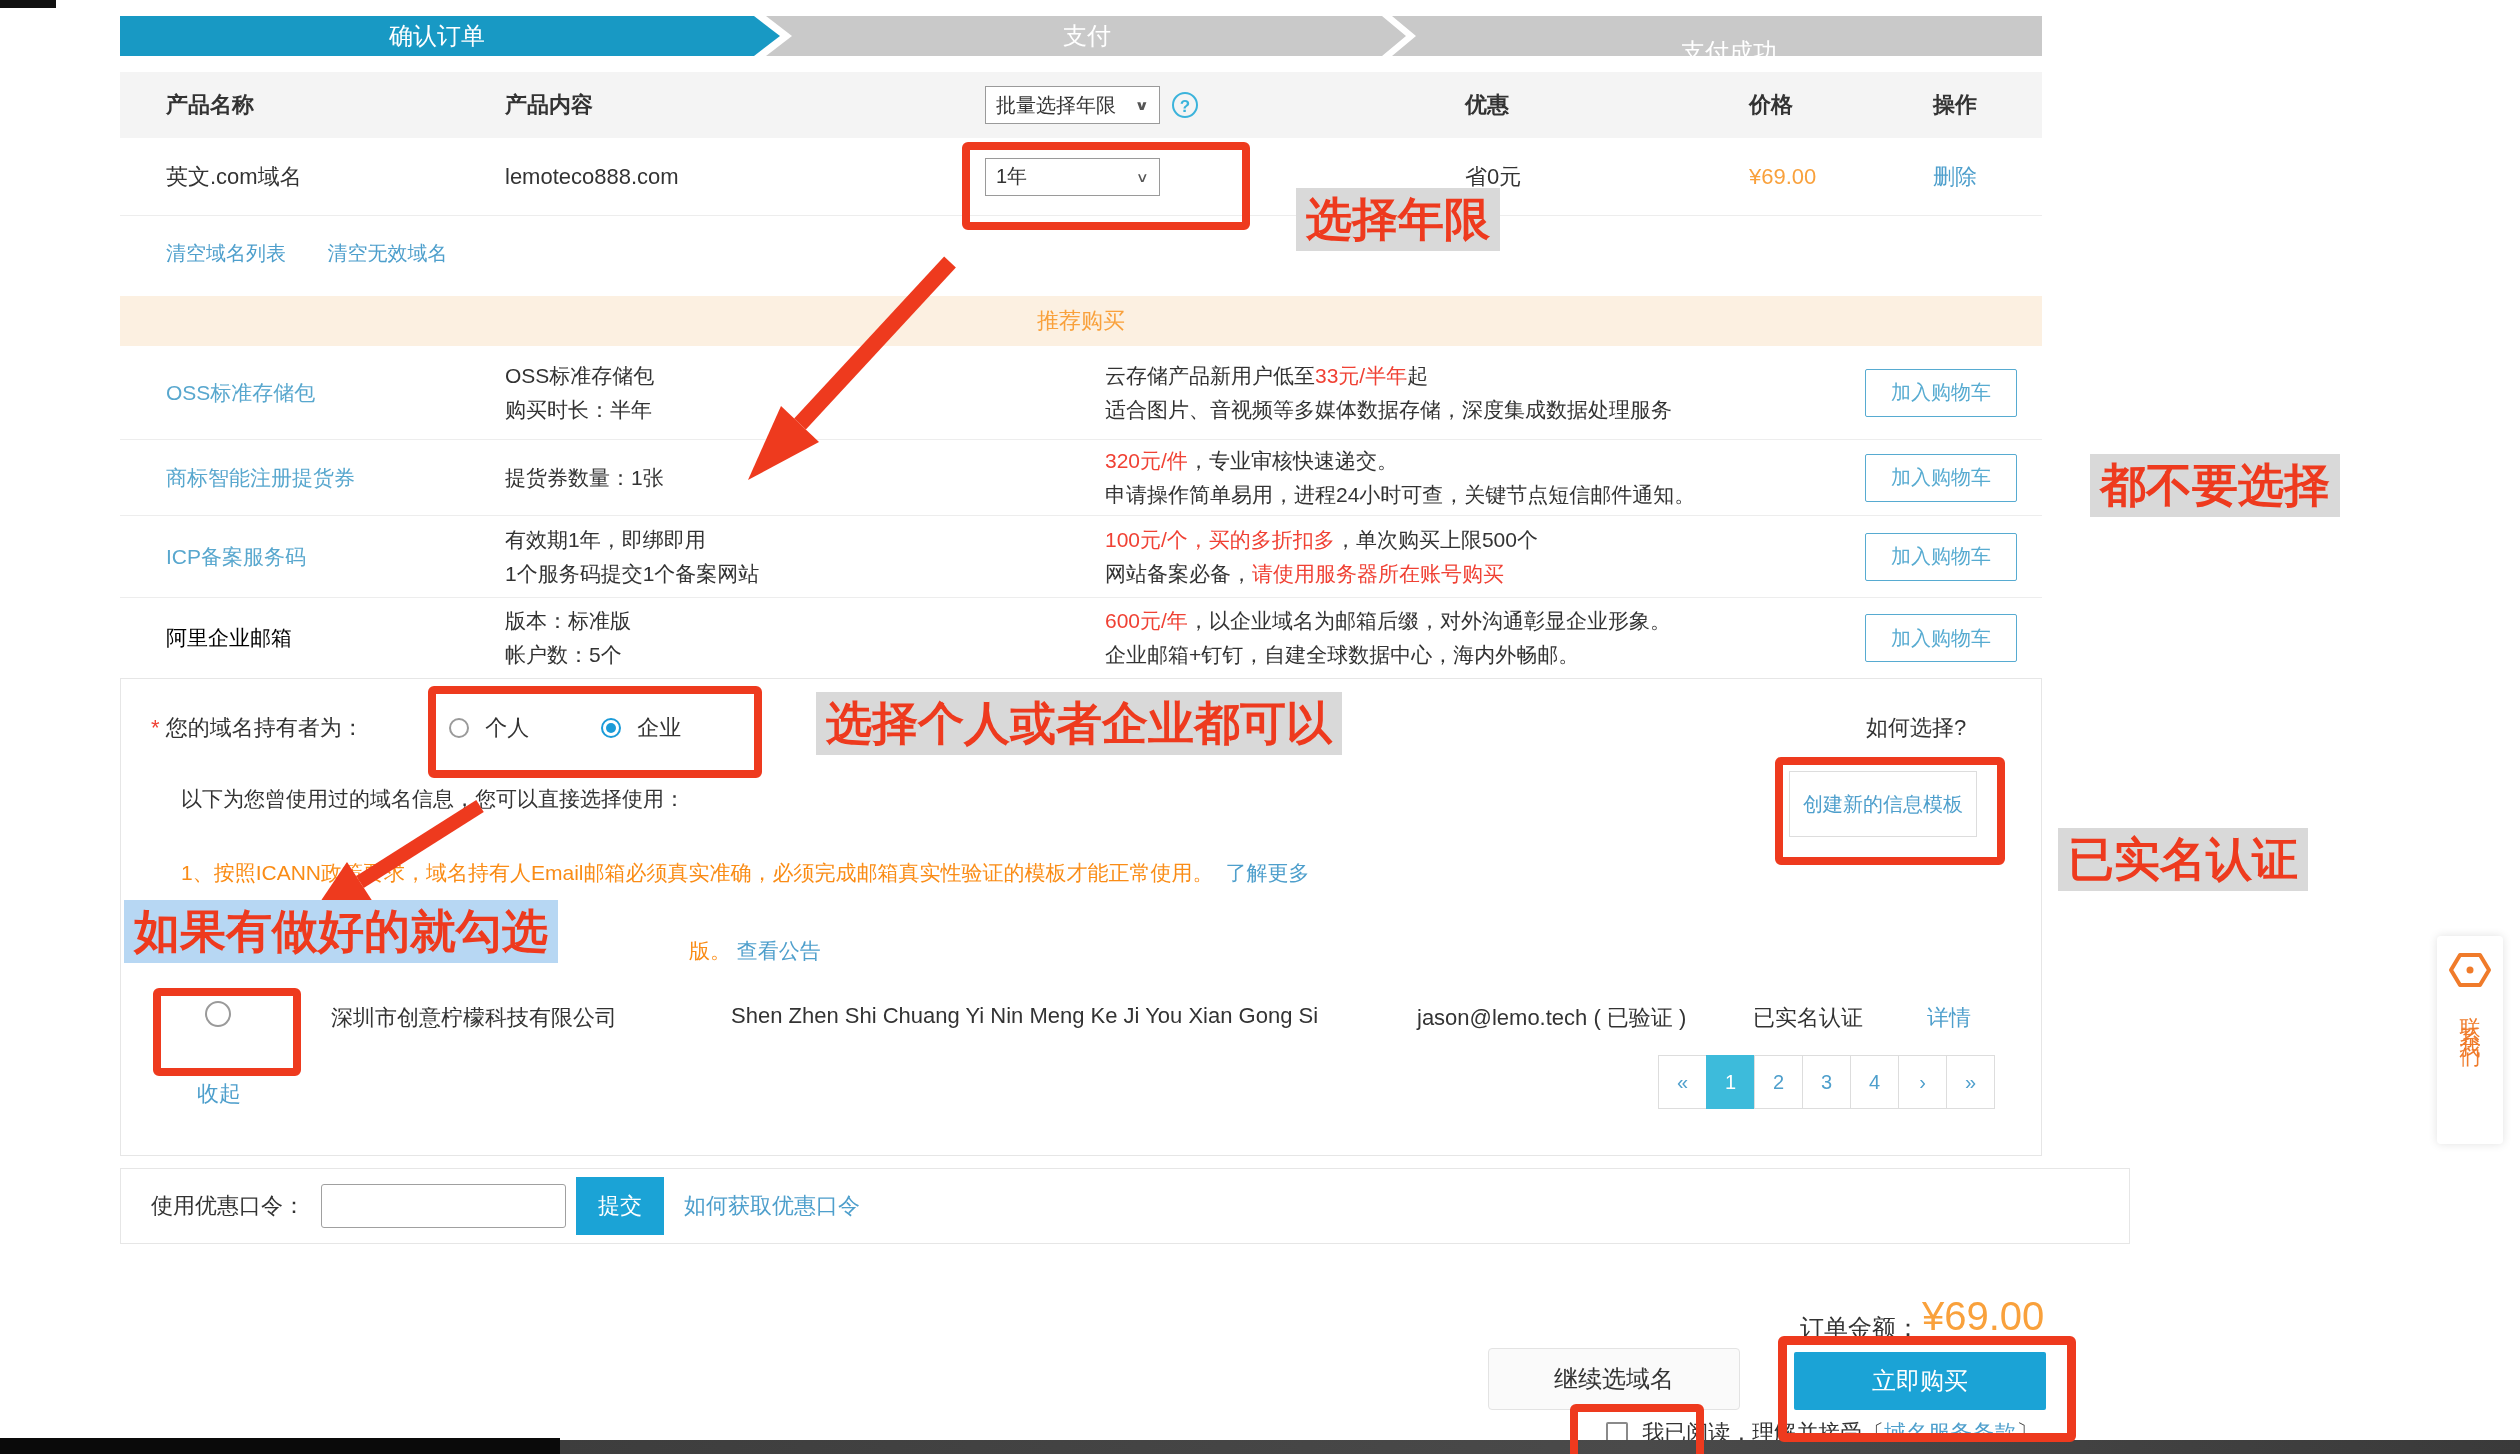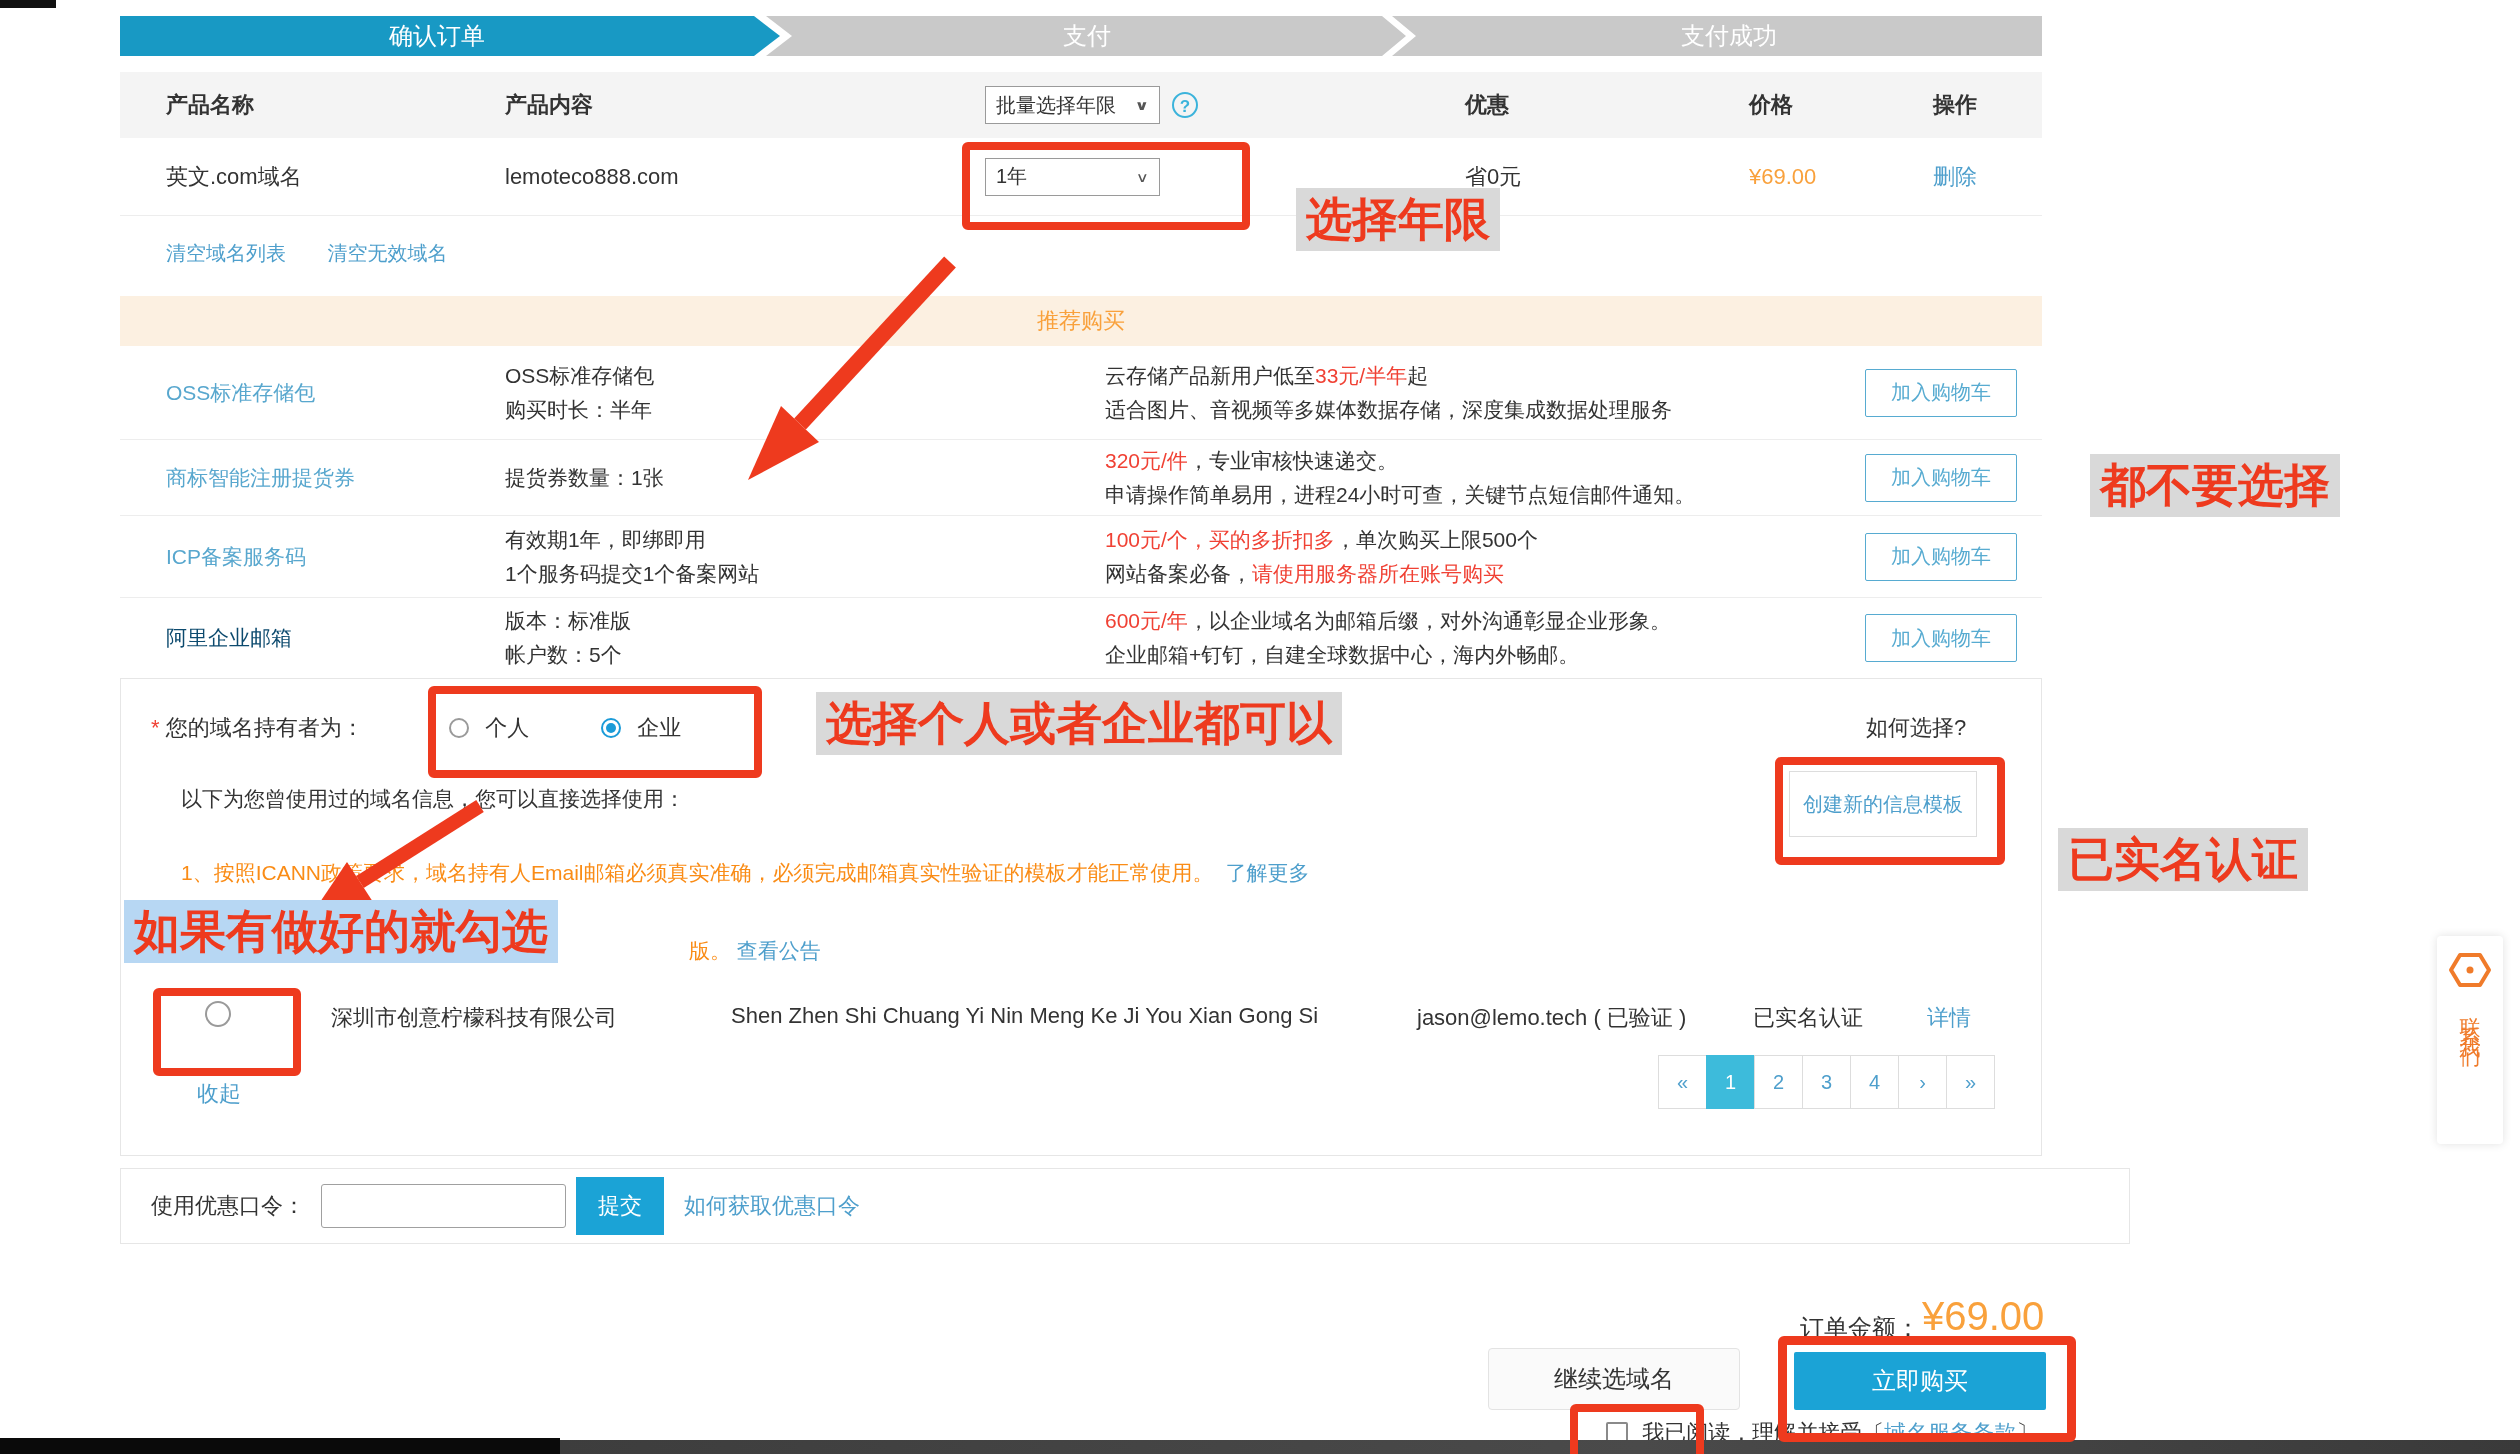--- a/index.html
+++ b/index.html
@@ -106,7 +106,7 @@
     <div class="chev"></div>
     <div class="lbl" style="left:0;width:634px;">确认订单</div>
     <div class="lbl" style="left:672px;width:590px;">支付</div>
-    <div class="lbl" style="left:1296px;width:626px;">支付成功</div>
+    <div class="lbl" style="left:1296px;width:626px;margin-top:16px;">支付成功</div>
   </div>
 
   <div class="thead">

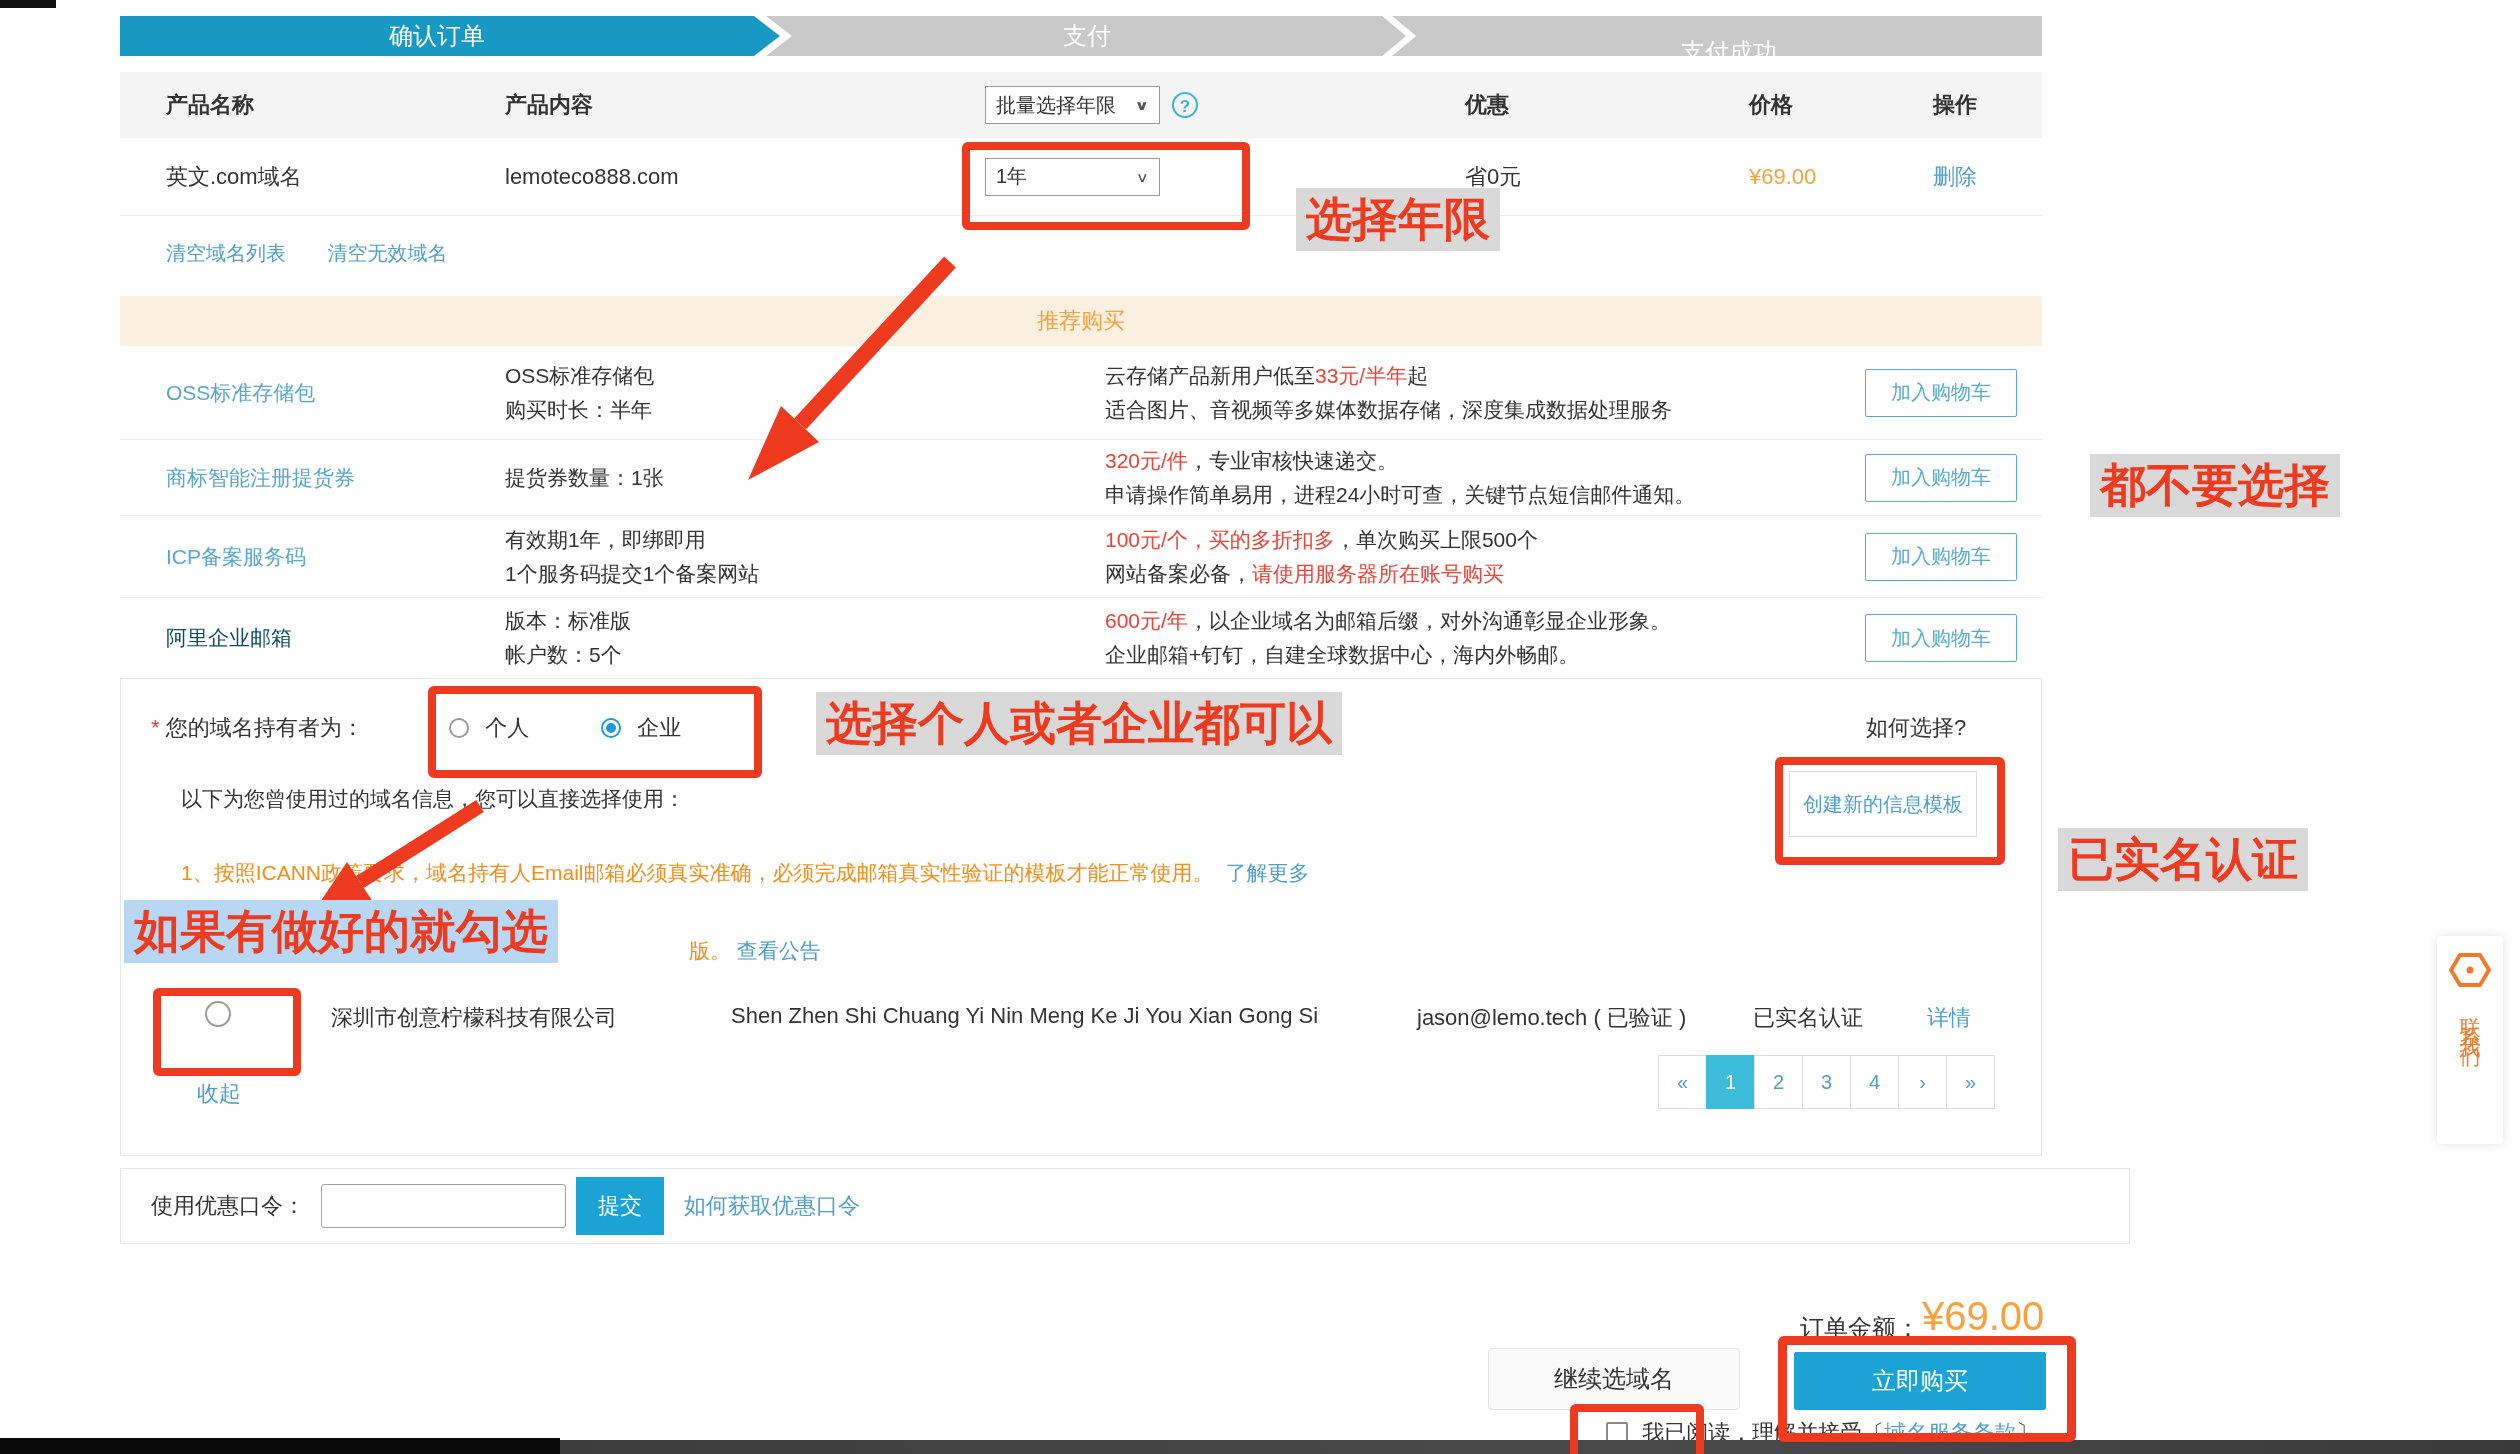--- a/index.html
+++ b/index.html
@@ -186,7 +186,7 @@
   </div>
 
   <div class="recrow" style="top:598px;height:80px;border-bottom:none;">
-    <div class="rc1"><span class="link" style="color:#0c4a6e;">阿里企业邮箱</span></div>
+    <div class="rc1"><span class="link" style="color:#000000;">阿里企业邮箱</span></div>
     <div class="rc2">
       <div>版本：标准版</div>
       <div>帐户数：5个</div>

